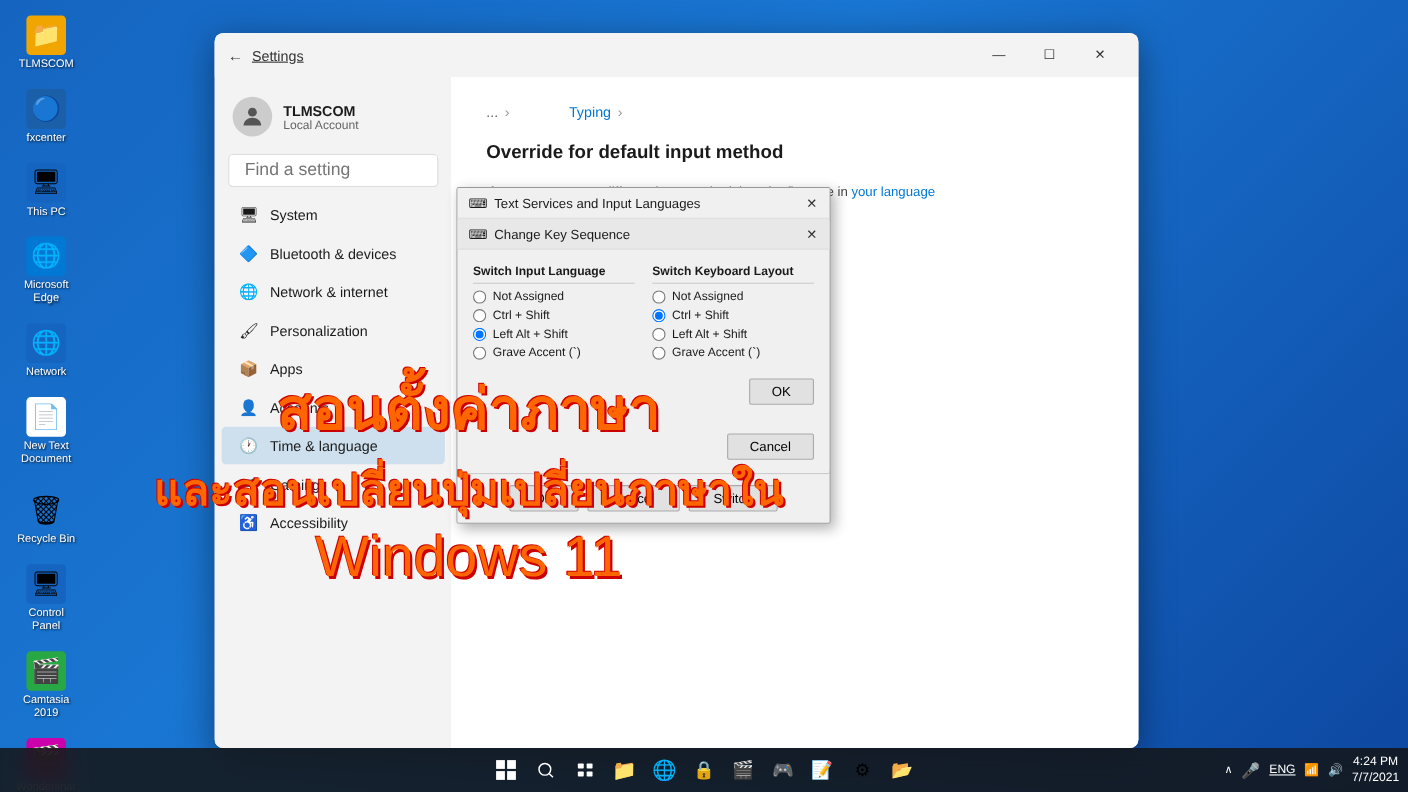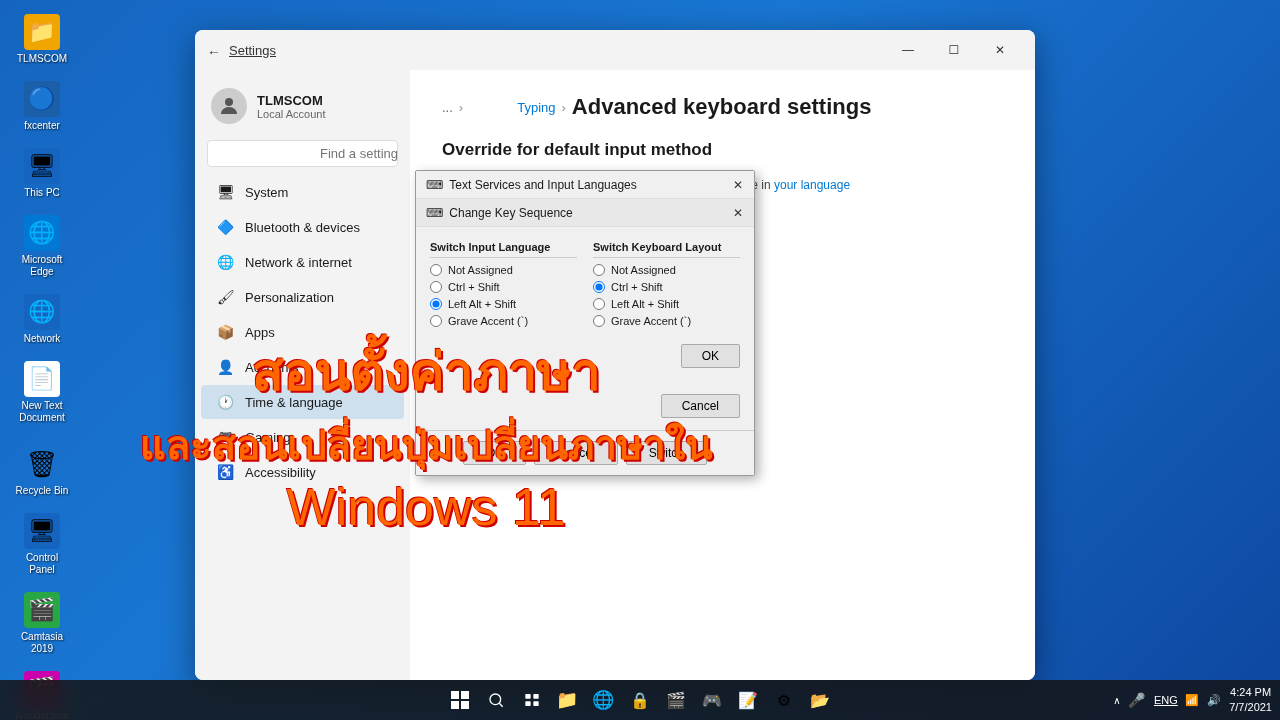--- a/index.html
+++ b/index.html
@@ -567,7 +567,6 @@
           <span class="sep">›</span>
           <a>Typing</a>
           <span class="sep">›</span>
-          <span class="current">Advanced keyboard settings</span>
         </div>
 
         <div class="section-title">Override for default input method</div>

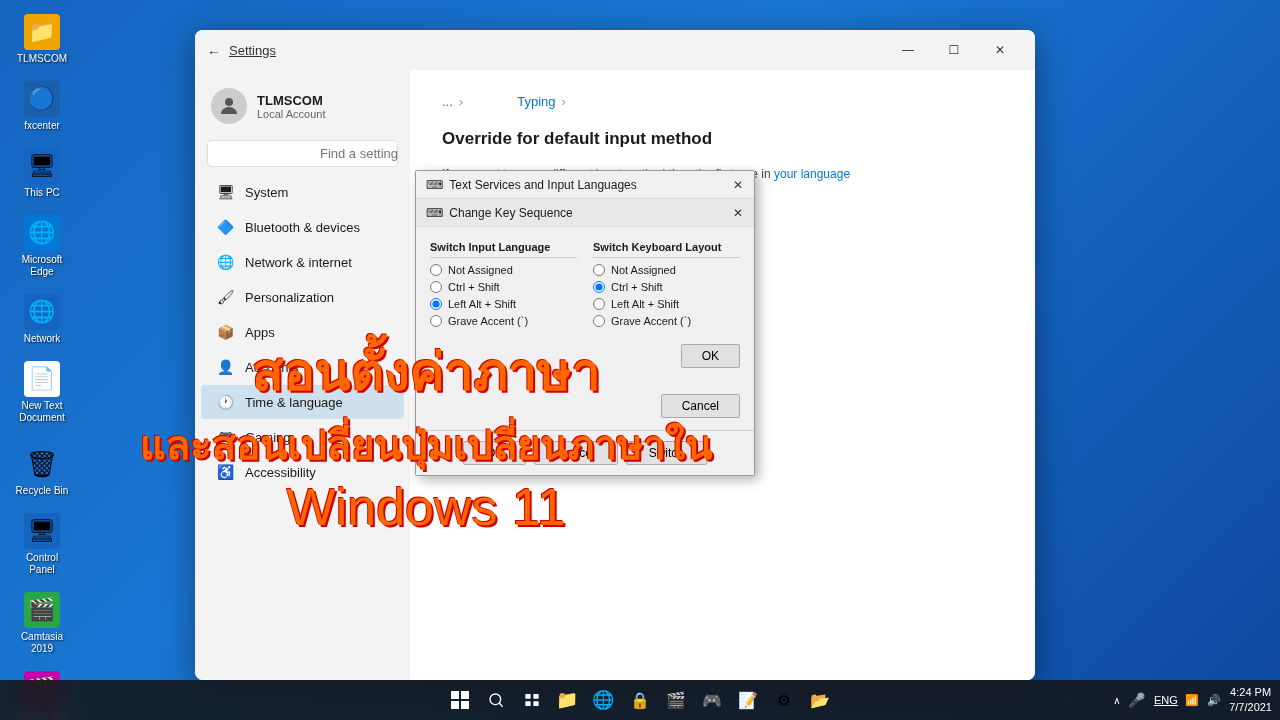--- a/index.html
+++ b/index.html
@@ -191,11 +191,10 @@
     .search-box input {
       border: none;
       outline: none;
-      font-size: 13px;
+      font-size: 16px;
       flex: 1;
       background: transparent;
       color: #333;
-      text-align: right;
     }
     .nav-item {
       display: flex;

